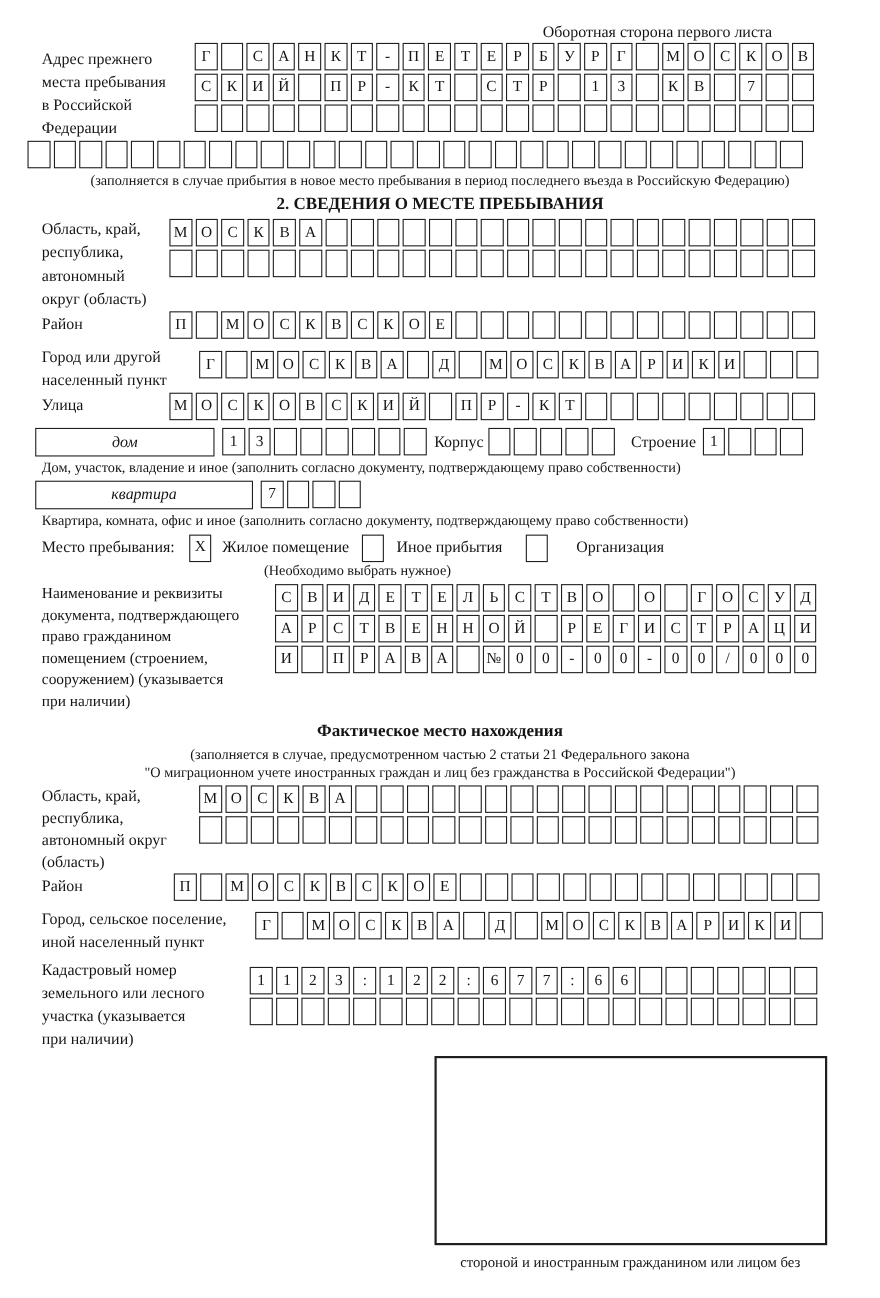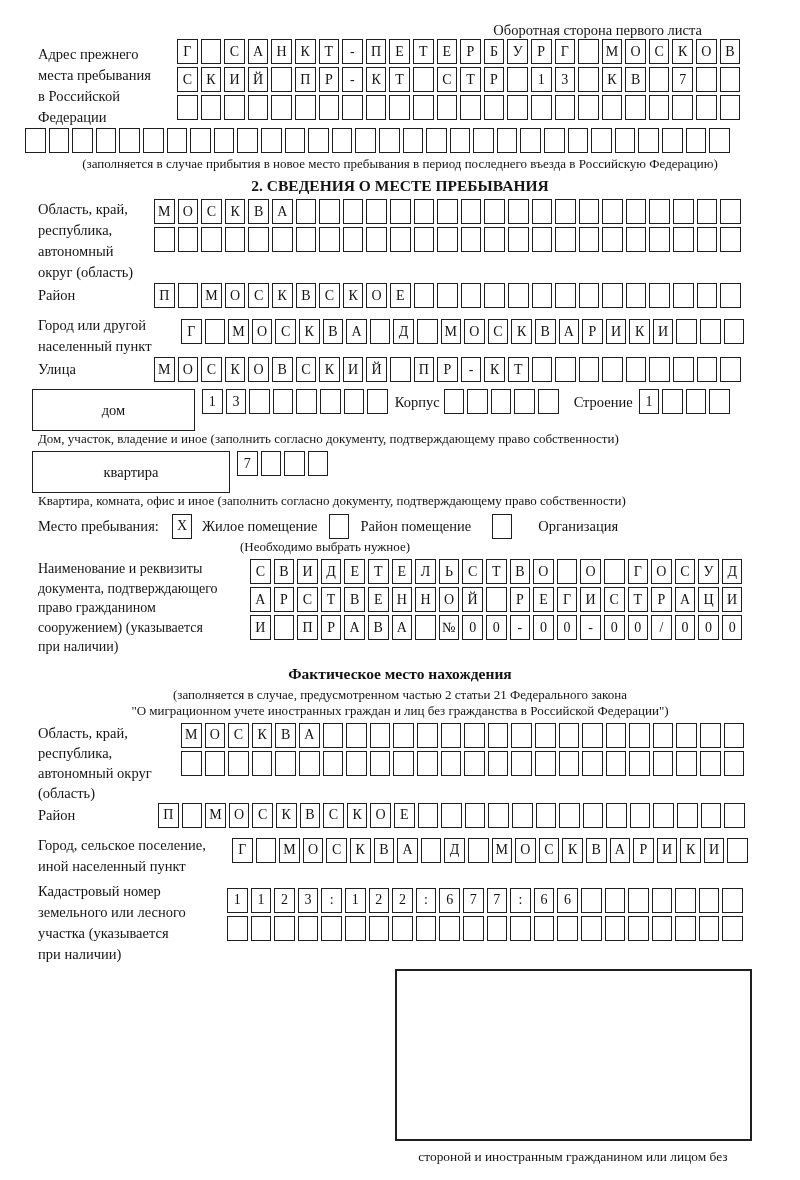--- a/index.html
+++ b/index.html
@@ -16,8 +16,8 @@
   .cap{font-size:13px;line-height:16px;}
   .center{text-align:center;}
   .sec-title{font-weight:bold;font-size:15.5px;text-align:center;margin:5px 0 4px 0;}
-  .wbox{flex:none;box-sizing:border-box;border:1.6px solid #1f1f1f;height:42px;background:#fff;
-        display:flex;align-items:center;justify-content:center;font-size:14.5px;}
+  .wbox{flex:none;box-sizing:border-box;border:1.6px solid #1f1f1f;height:26px;background:#fff;
+        display:flex;align-items:center;justify-content:center;font-size:14.5px;font-style:italic;}
   .inline-lbl{font-size:14.5px;line-height:26px;flex:none;}
   .ckbox{flex:none;width:20px;height:25px;box-sizing:border-box;border:1.6px solid #1f1f1f;
          display:flex;align-items:center;justify-content:center;font-size:14px;background:#fff;}

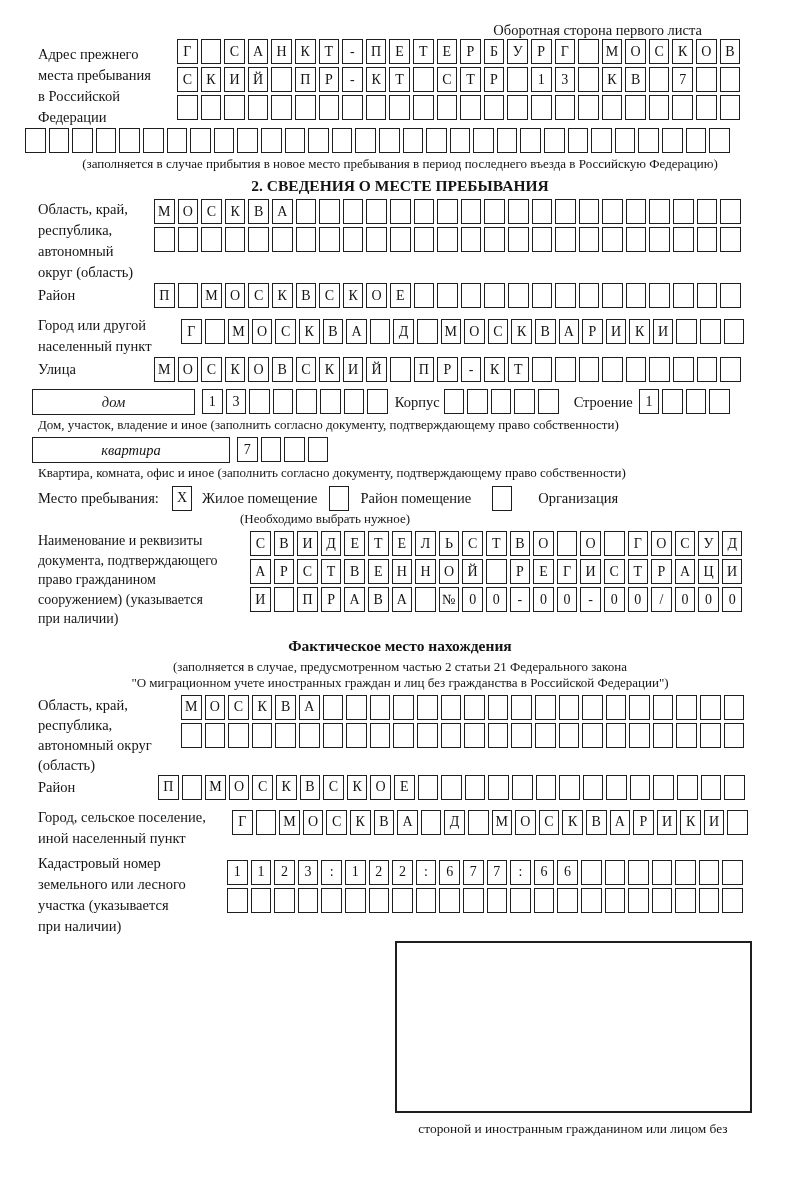--- a/index.html
+++ b/index.html
@@ -365,7 +365,7 @@
     <div class="ckbox">X</div>
     <div class="inline-lbl" style="margin-left:10px;text-align:center;">Жилое помещение</div>
     <div class="ckbox" style="margin-left:12px;"></div>
-    <div class="inline-lbl" style="margin-left:11px;">Район помещение</div>
+    <div class="inline-lbl" style="margin-left:11px;">Иное прибытия</div>
     <div class="ckbox" style="margin-left:21px;"></div>
     <div class="inline-lbl" style="margin-left:26px;">Организация</div>
   </div>

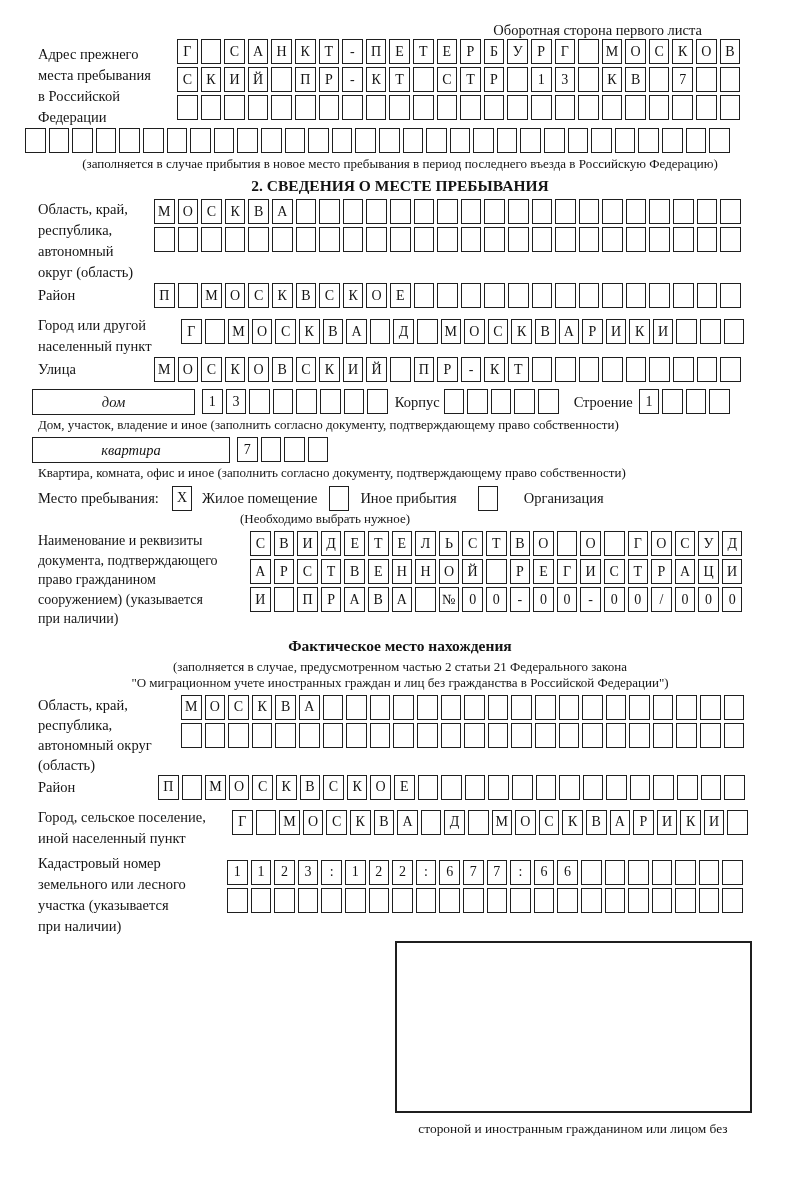--- a/index.html
+++ b/index.html
@@ -376,6 +376,7 @@
       <div>Наименование и реквизиты</div>
       <div>документа, подтверждающего</div>
       <div>право гражданином</div>
+      <div>помещением (строением,</div>
       <div>сооружением) (указывается</div>
       <div>при наличии)</div>
     </div>

